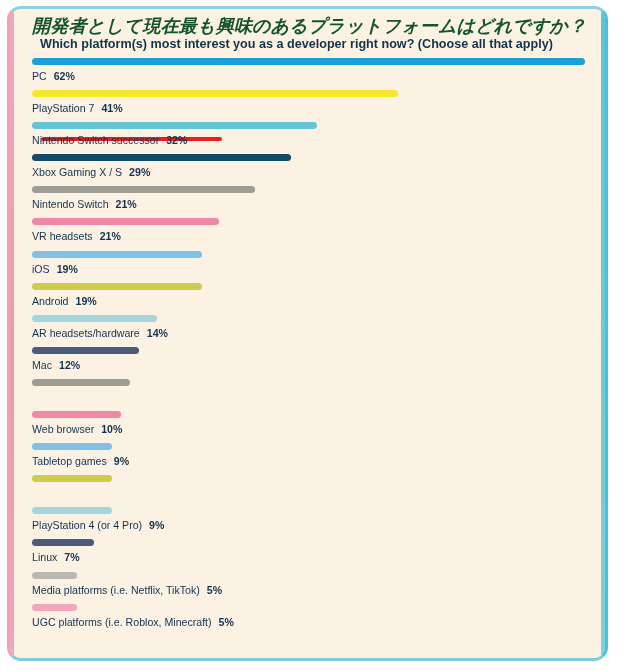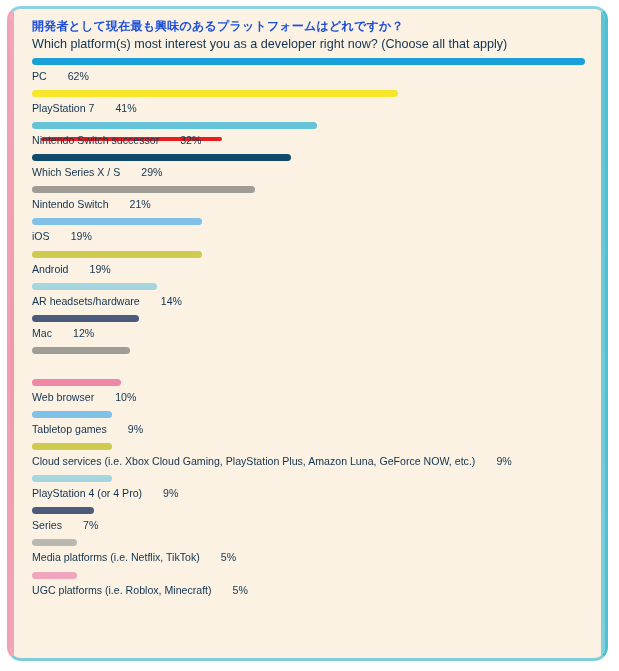--- a/index.html
+++ b/index.html
@@ -56,13 +56,14 @@
   }
 
   .title-jp {
-    color: #1d4ed8;
-    font-size: 12px;
+    color: #14532d;
+    font-size: 18px;
     font-weight: bold;
     letter-spacing: 0.2px;
     line-height: 17px;
     white-space: nowrap;
     margin: 0 0 1px 0;
+    font-style: italic;
   }
   .title-en {
     color: #12324f;

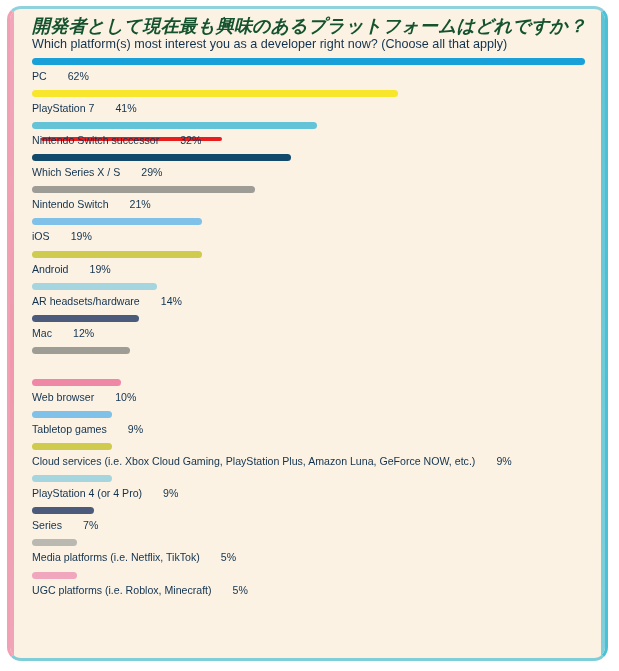--- a/index.html
+++ b/index.html
@@ -68,10 +68,10 @@
   .title-en {
     color: #12324f;
     font-size: 12.6px;
-    font-weight: normal;
+    font-weight: bold;
     line-height: 16px;
     white-space: nowrap;
-    margin: 0 0 6px 0;
+    margin: 0 0 6px 8px;
   }
 
   #rows {

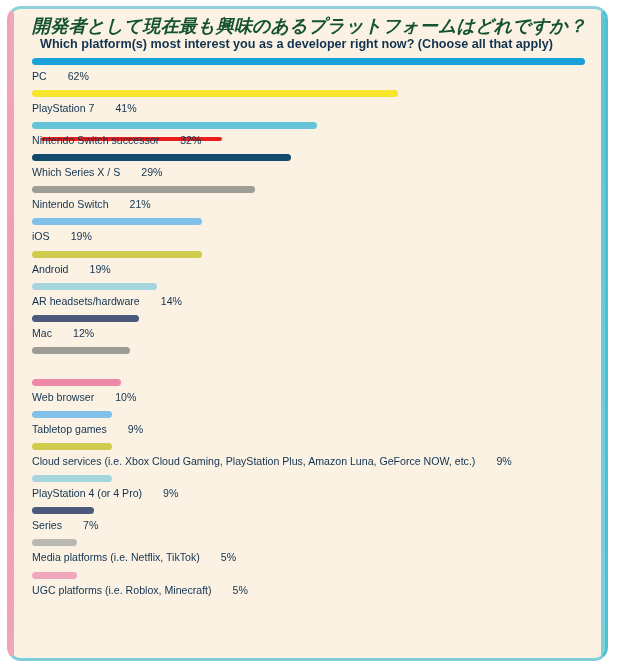--- a/index.html
+++ b/index.html
@@ -96,8 +96,8 @@
     line-height: 14px;
   }
   .row-label .val {
-    font-weight: normal;
-    margin-left: 21px;
+    font-weight: bold;
+    margin-left: 7px;
     text-align: center;
   }
 

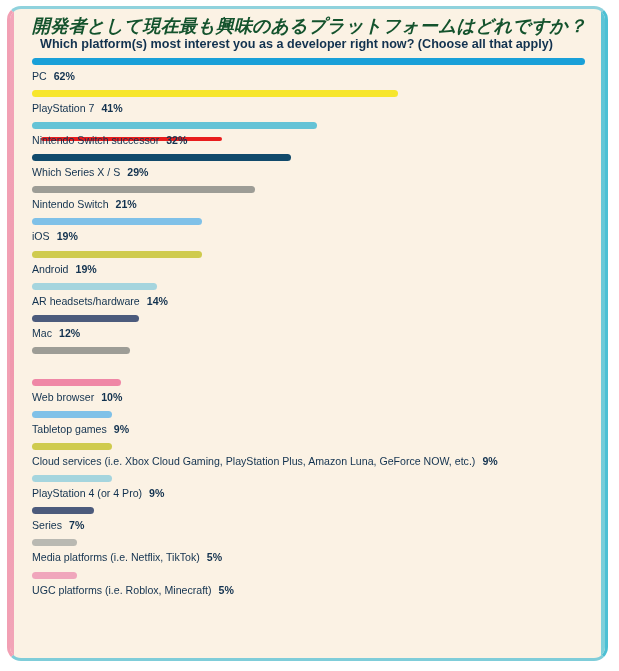--- a/index.html
+++ b/index.html
@@ -136,7 +136,7 @@
         </div>
         <div class="row">
           <div class="bar" style="width: 258.7px; background: rgb(17, 74, 107);"></div>
-          <div class="row-label"><span class="name">Which Series X / S</span><span class="val">29%</span></div>
+          <div class="row-label"><span class="name">Xbox Gaming X / S</span><span class="val">29%</span></div>
         </div>
         <div class="row">
           <div class="bar" style="width: 223px; background: rgb(157, 157, 150);"></div>

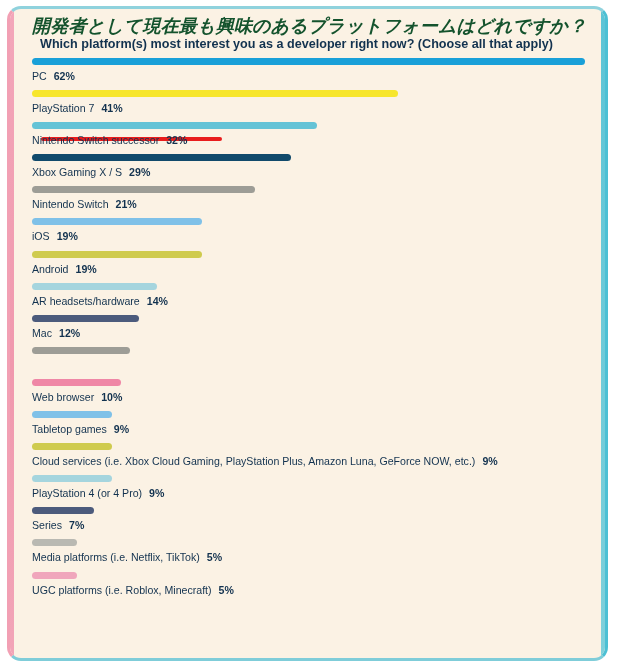--- a/index.html
+++ b/index.html
@@ -143,6 +143,10 @@
           <div class="row-label"><span class="name">Nintendo Switch</span><span class="val">21%</span></div>
         </div>
         <div class="row">
+          <div class="bar" style="width: 187.3px; background: rgb(239, 135, 166);"></div>
+          <div class="row-label"><span class="name">VR headsets</span><span class="val">21%</span></div>
+        </div>
+        <div class="row">
           <div class="bar" style="width: 169.5px; background: rgb(127, 193, 232);"></div>
           <div class="row-label"><span class="name">iOS</span><span class="val">19%</span></div>
         </div>

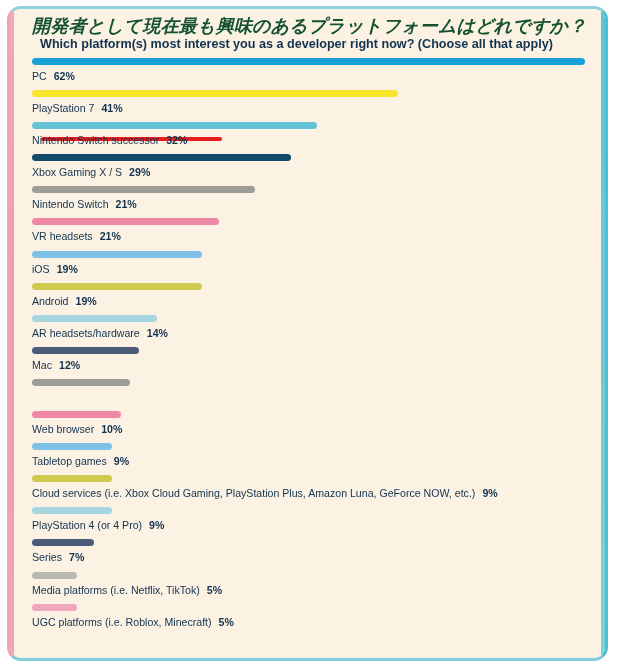--- a/index.html
+++ b/index.html
@@ -175,7 +175,6 @@
         </div>
         <div class="row">
           <div class="bar" style="width: 80.3px; background: rgb(207, 203, 78);"></div>
-          <div class="row-label"><span class="name">Cloud services (i.e. Xbox Cloud Gaming, PlayStation Plus, Amazon Luna, GeForce NOW, etc.)</span><span class="val">9%</span></div>
         </div>
         <div class="row">
           <div class="bar" style="width: 80.3px; background: rgb(165, 213, 222);"></div>

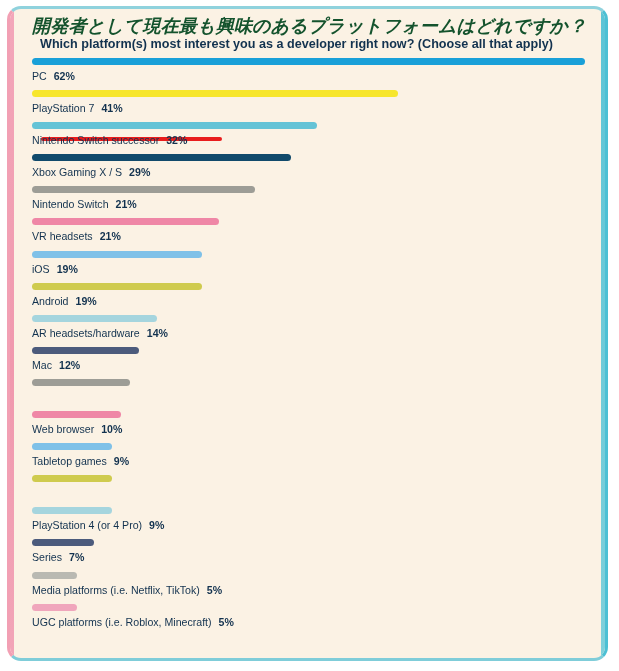--- a/index.html
+++ b/index.html
@@ -182,7 +182,7 @@
         </div>
         <div class="row">
           <div class="bar" style="width: 62.4px; background: rgb(76, 91, 124);"></div>
-          <div class="row-label"><span class="name">Series</span><span class="val">7%</span></div>
+          <div class="row-label"><span class="name">Linux</span><span class="val">7%</span></div>
         </div>
         <div class="row">
           <div class="bar" style="width: 44.6px; background: rgb(185, 185, 178);"></div>

